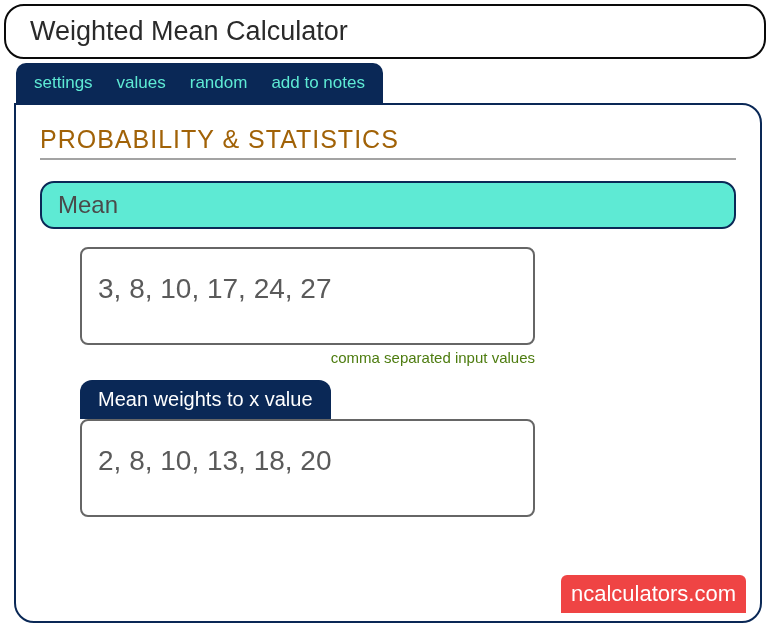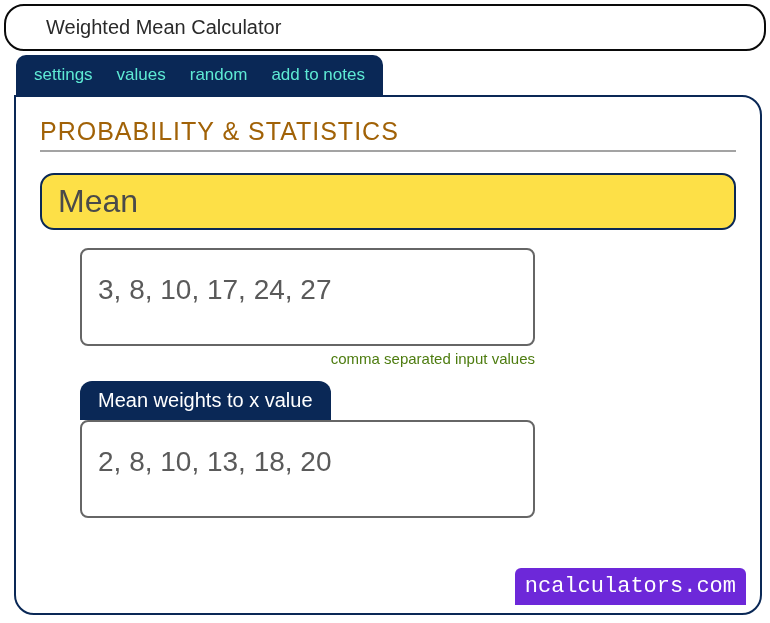--- a/index.html
+++ b/index.html
@@ -21,10 +21,9 @@
       margin-bottom: 4px;
     }
     .title-text {
-      font-size: 20px;
+      font-size: 27px;
       font-weight: 500;
       color: #2a2a2a;
-      margin-left: 16px;
     }
     .toolbar {
       display: inline-flex;

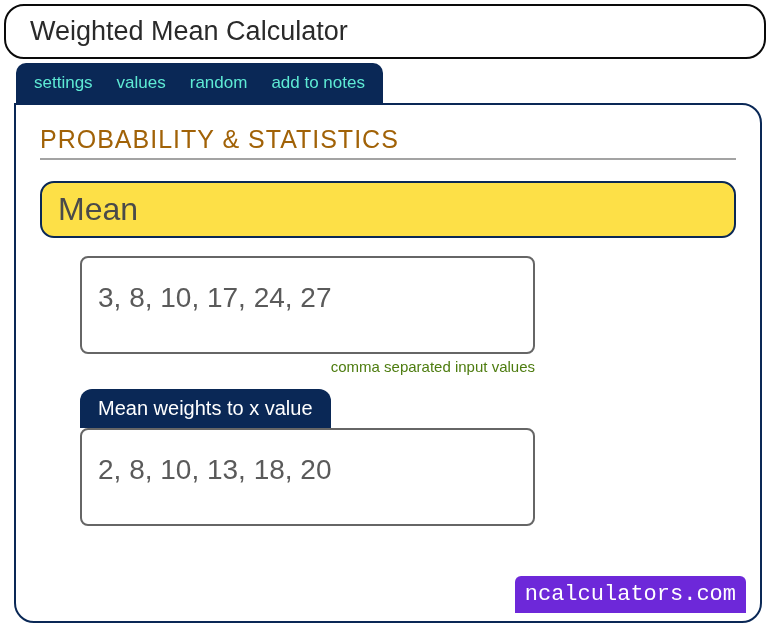--- a/index.html
+++ b/index.html
@@ -68,10 +68,10 @@
       border: 2px solid #0a2856;
       border-radius: 14px;
       padding: 8px 16px;
-      font-size: 32px;
+      font-size: 24px;
       color: #4a4a4a;
       cursor: pointer;
-      background: #fde047;
+      background: #5eead4;
     }
     .input-group {
       margin-left: 40px;

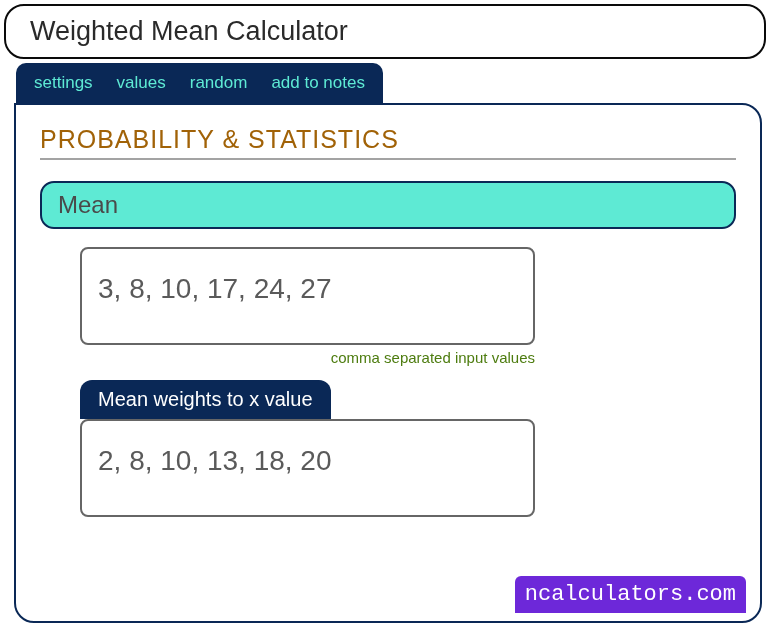--- a/index.html
+++ b/index.html
@@ -108,12 +108,11 @@
       position: absolute;
       right: 14px;
       bottom: 8px;
-      background: #6d28d9;
+      background: #ef4444;
       color: #fff;
       font-size: 22px;
       padding: 6px 10px;
       border-radius: 6px 6px 0 0;
-      font-family: Liberation Mono, monospace;
     }
   </style>
 </head>

